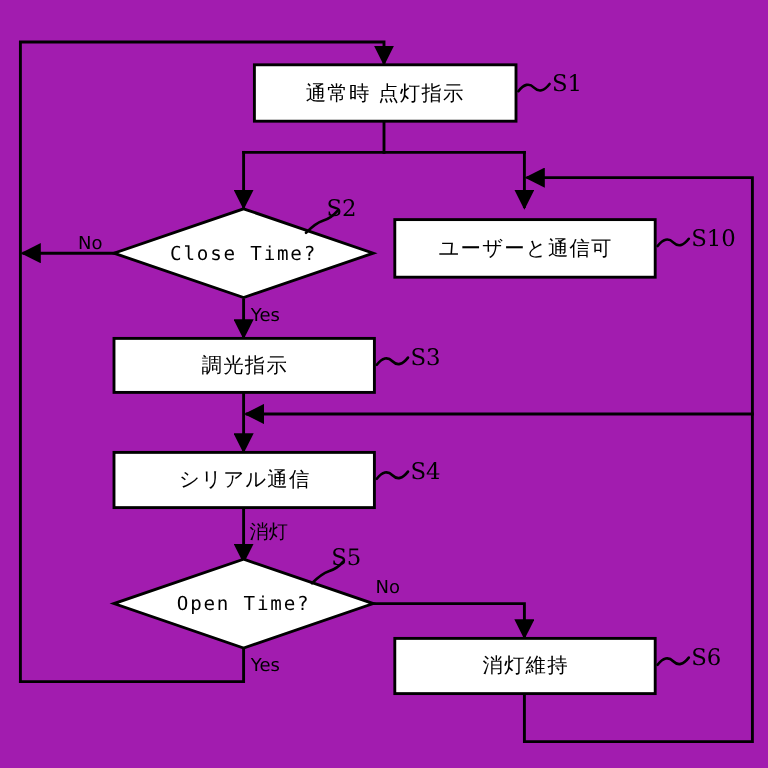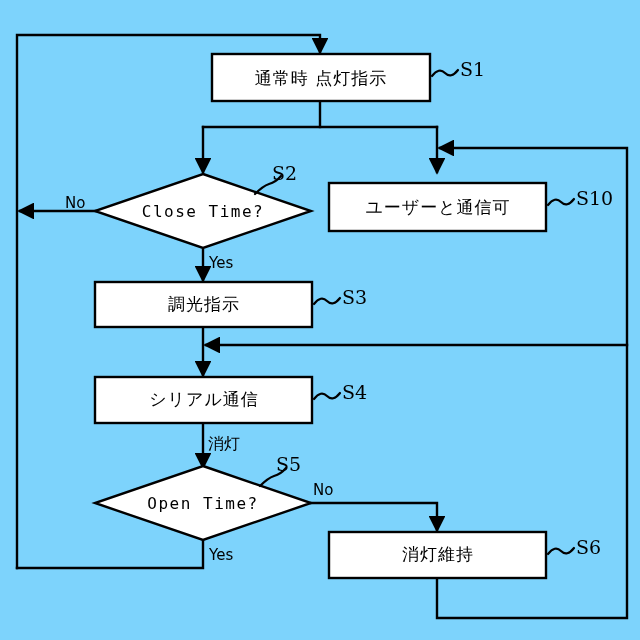--- a/index.html
+++ b/index.html
@@ -11,7 +11,7 @@
     position: relative;
     width: 640px;
     height: 640px;
-    background: #7dd3fc;
+    background: #a21caf;
     font-family: "Liberation Sans", sans-serif;
     overflow: hidden;
   }

